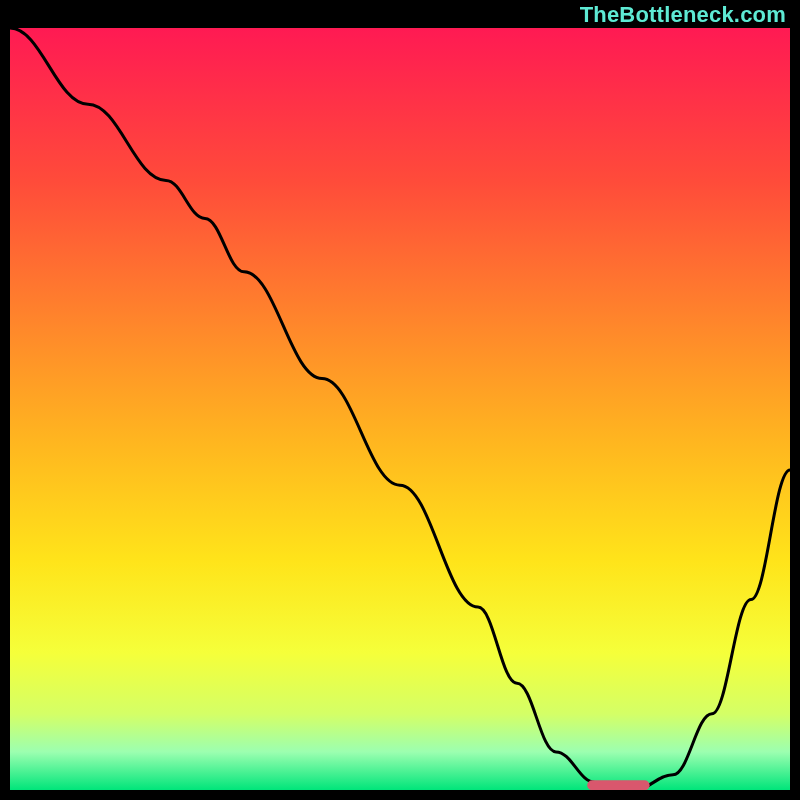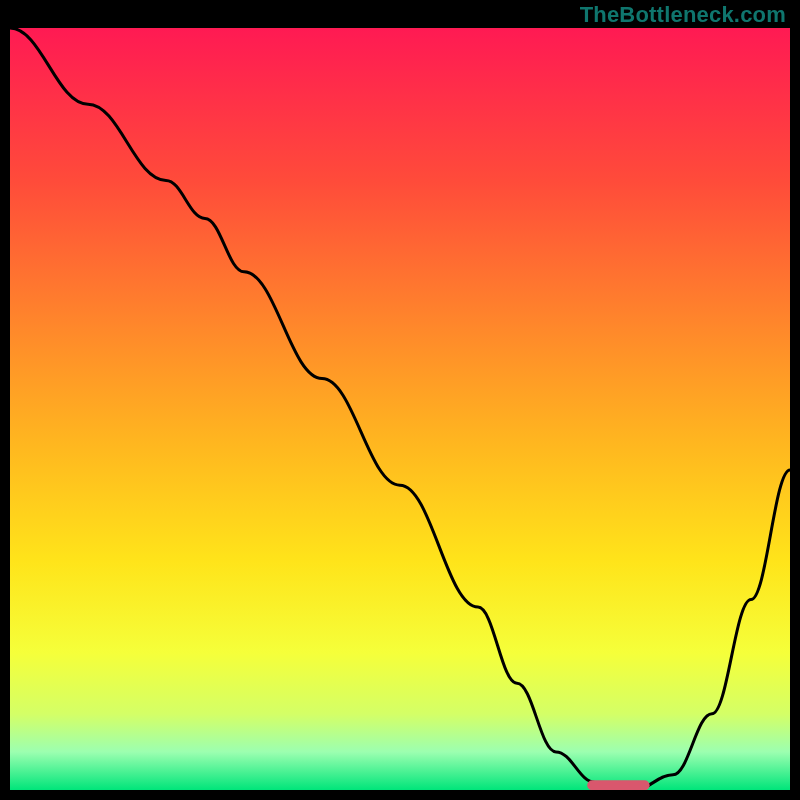--- a/index.html
+++ b/index.html
@@ -32,7 +32,7 @@
     font-family: Arial, Helvetica, sans-serif;
     font-size: 22px;
     font-weight: 600;
-    color: #0f766e;
+    color: #5eead4;
     letter-spacing: 0.2px;
   }
 </style>

